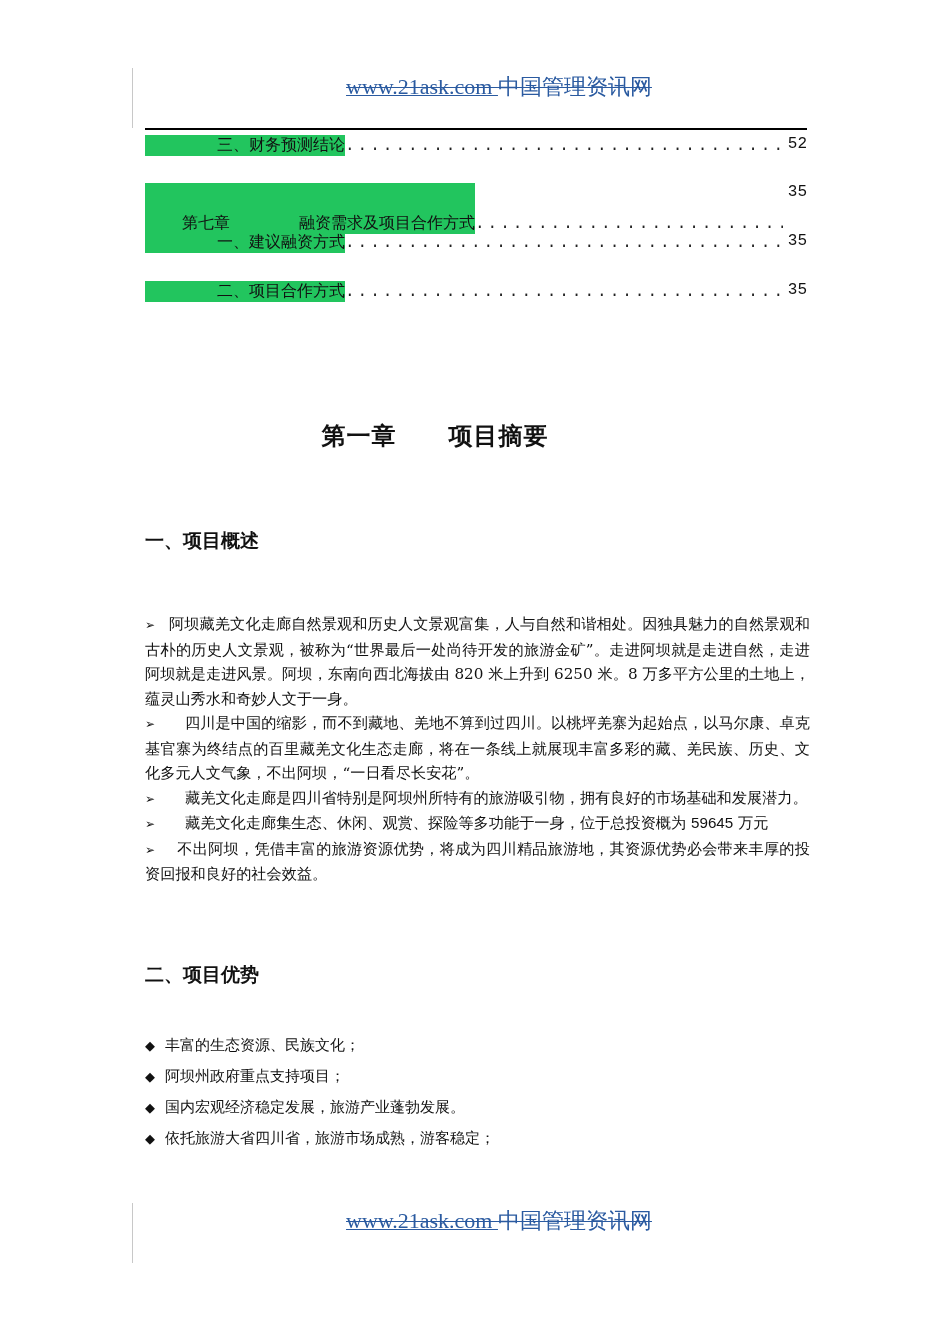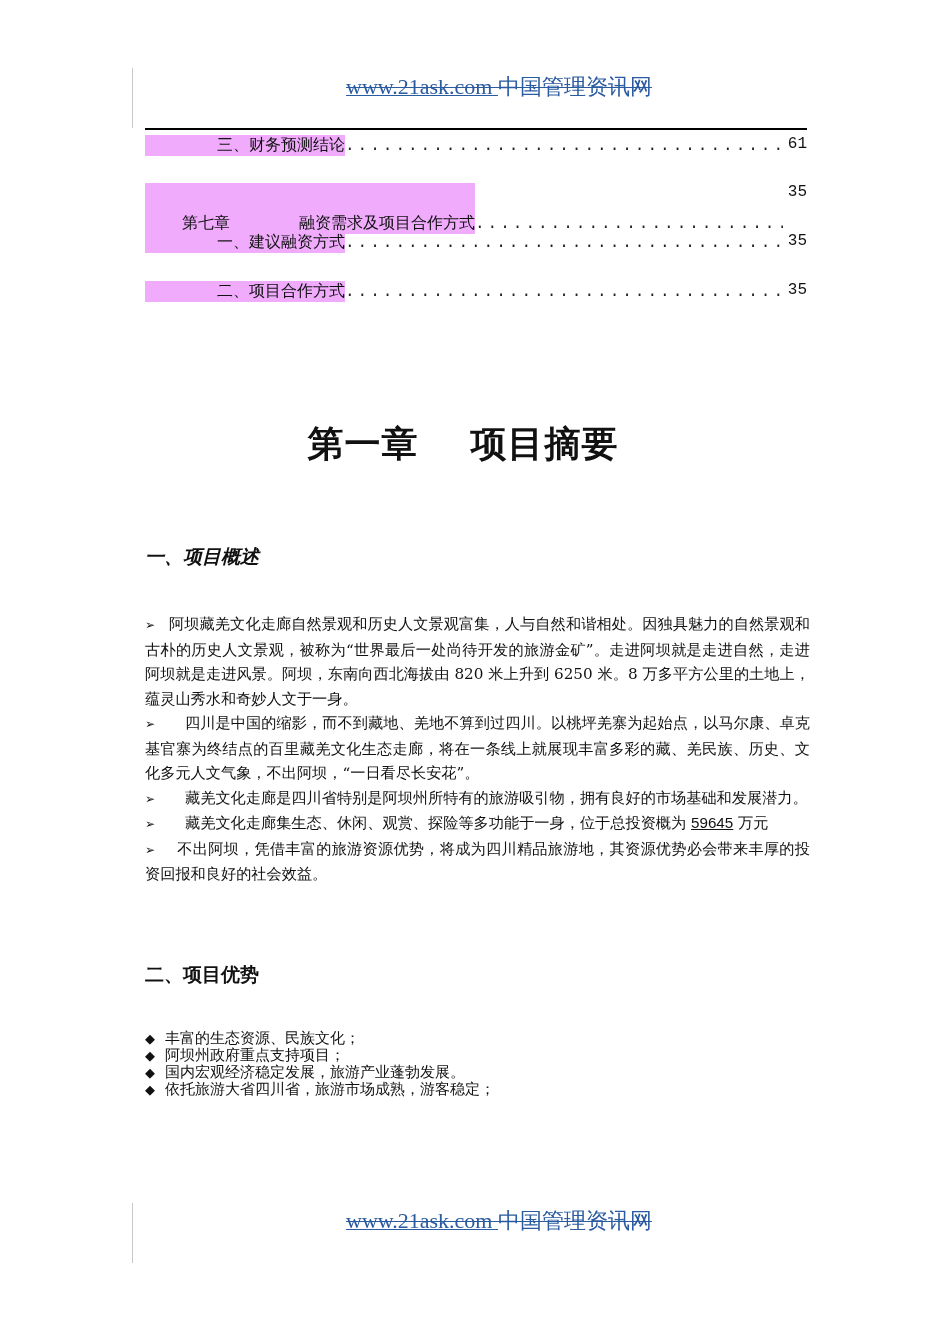--- a/index.html
+++ b/index.html
@@ -20,7 +20,7 @@
     .toc-row { position: absolute; left: 145px; width: 662px; height: 24px;
                font-size: 16px; display: flex; align-items: baseline; white-space: nowrap; }
     .toc-row .num { position: absolute; right: 0; top: 0; font-family: "Liberation Mono","DejaVu Sans Mono",monospace; font-size: 16px; background:#fff; padding-left:2px; }
-    .toc-title { background: #f0abfc; position: relative; z-index: 1; }
+    .toc-title { background: #22c55e; position: relative; z-index: 1; }
     .toc-dots { flex: 1; overflow: hidden; margin-right: 24px; font-family: "Liberation Mono","DejaVu Sans Mono",monospace; letter-spacing: 3px; color:#222; }
     .toc-chapter { display: inline-block; width: 117px; margin-top: 30px; }
 

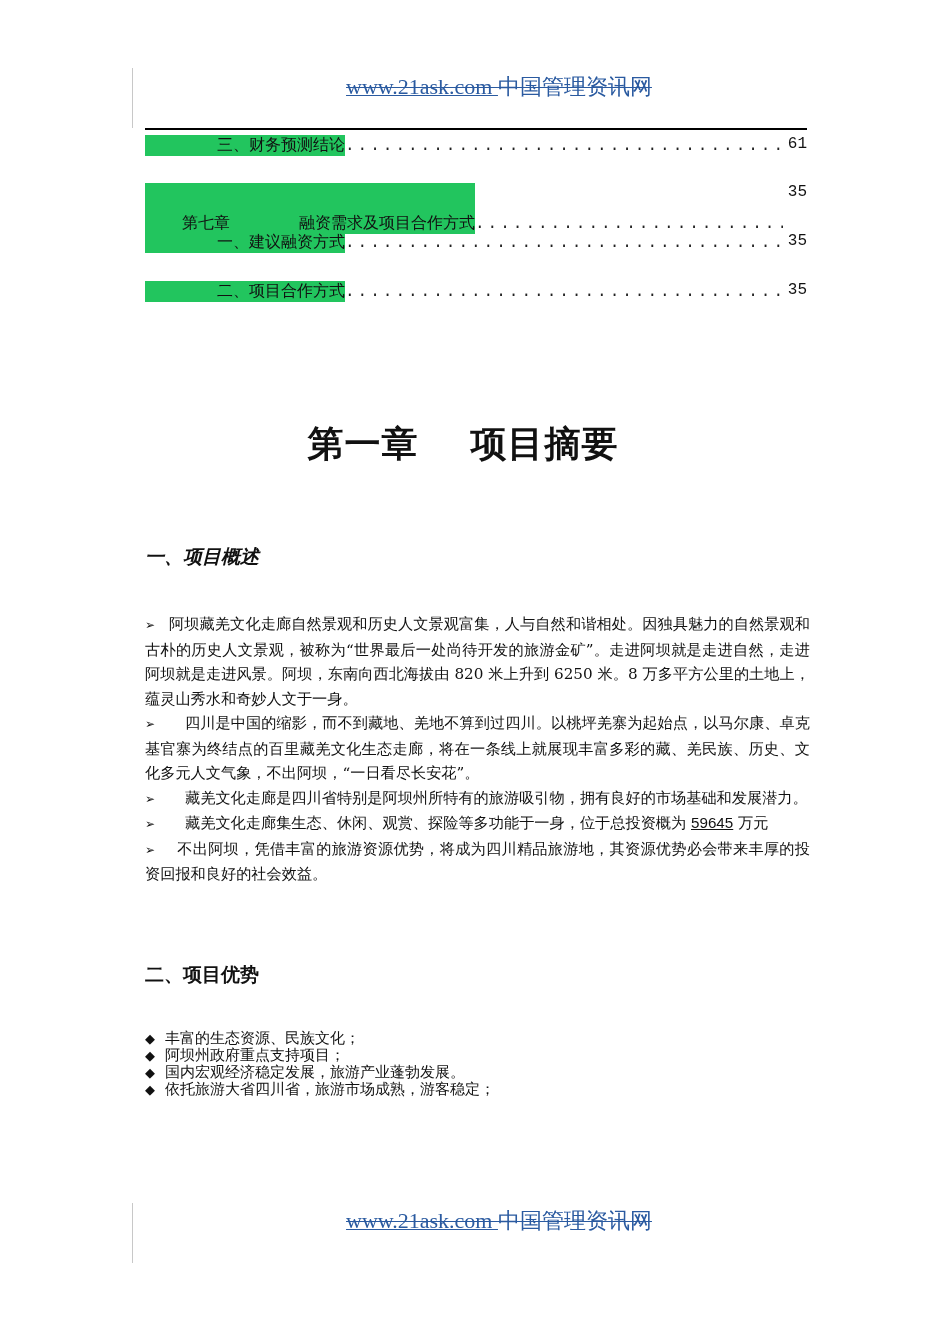--- a/index.html
+++ b/index.html
@@ -52,7 +52,7 @@
 <div class="toc-row" style="top:135px;">
   <span class="toc-title" style="padding-left:72px;"><span>三、财务预测结论</span></span>
   <span class="toc-dots">...........................................................................................</span>
-  <span class="num">61</span>
+  <span class="num">52</span>
 </div>
 <div class="toc-row" style="top:183px;">
   <span class="toc-title" style="padding-left:37px;"><span class="toc-chapter">第七章</span><span>融资需求及项目合作方式</span></span>

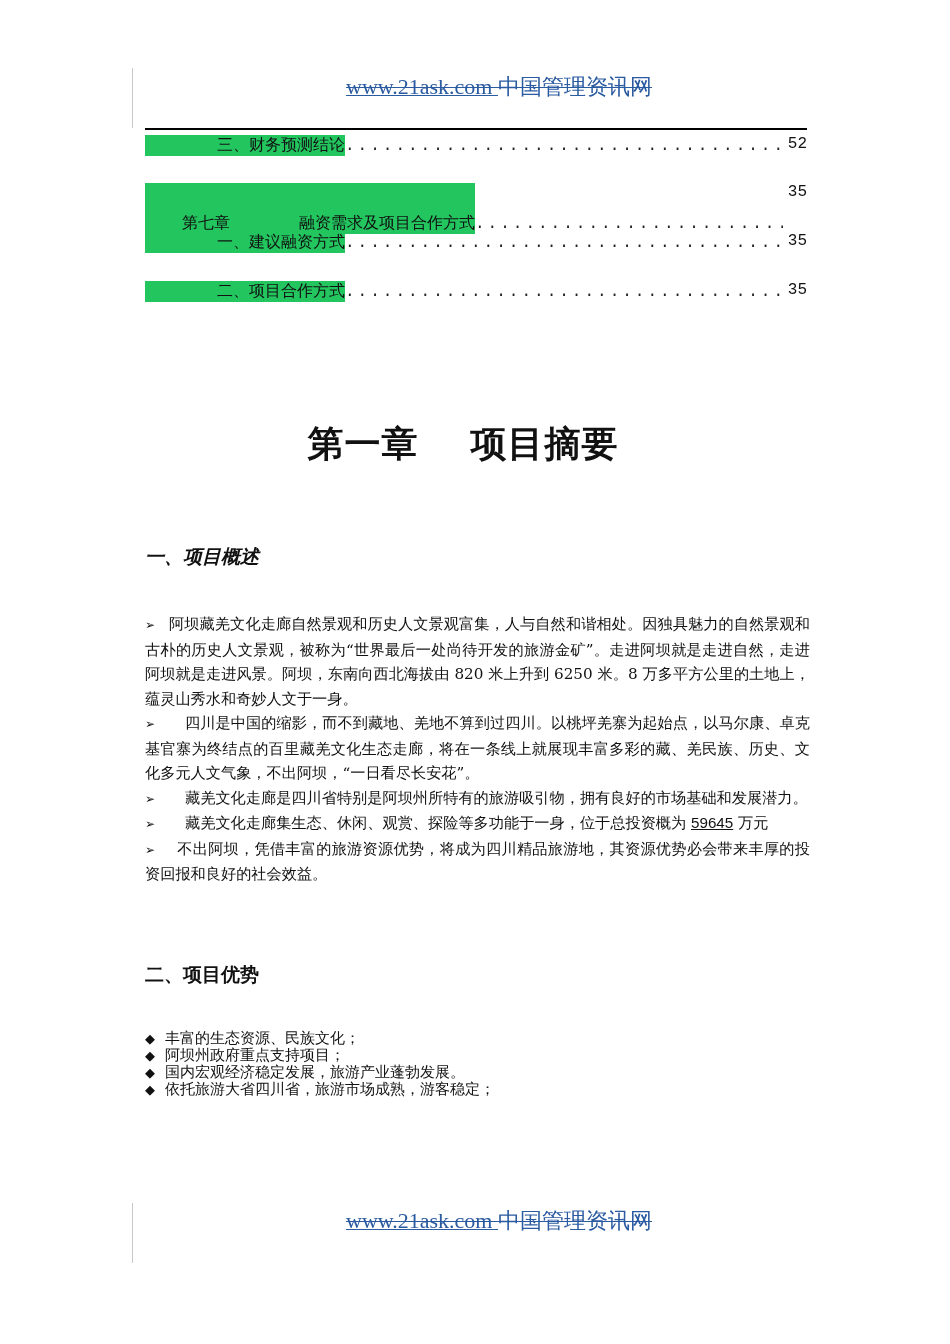--- a/index.html
+++ b/index.html
@@ -25,7 +25,7 @@
     .toc-chapter { display: inline-block; width: 117px; margin-top: 30px; }
 
     .chapter-title { position: absolute; left: 0; width: 870px; top: 420px; text-align: center;
-                     font-family: "DejaVu Sans", "Liberation Sans", sans-serif; font-weight: bold; font-size: 36px; letter-spacing: 1px; padding-left: 28px; }
+                     font-family: "DejaVu Sans", "Liberation Sans", sans-serif; font-weight: bold; font-size: 24px; letter-spacing: 1px; }
     .chapter-title .gap { display: inline-block; width: 52px; }
 
     .section-h { position: absolute; left: 145px; font-family: "DejaVu Sans","Liberation Sans",sans-serif;

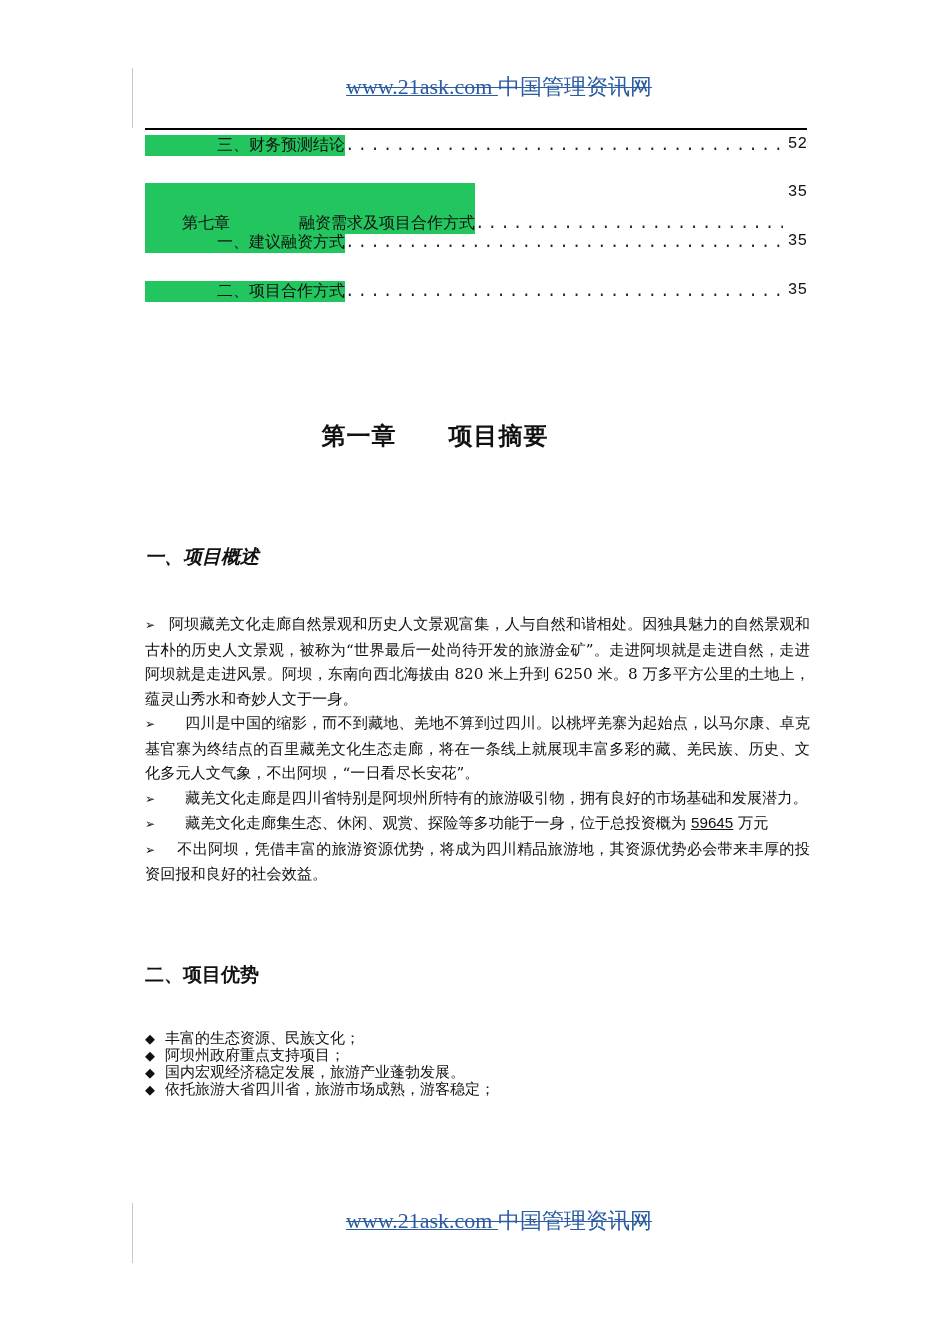--- a/index.html
+++ b/index.html
@@ -74,7 +74,7 @@
   <span>第一章</span><span class="gap"></span><span>项目摘要</span>
 </div>
 
-<div class="section-h" style="top:544px;font-style:italic;">一、项目概述</div>
+<div class="section-h" style="top:528px;">一、项目概述</div>
 
 <div class="para-block" style="top:612px;">
   <p><span class="arrow">➢</span><span>阿坝藏羌文化走廊自然景观和历史人文景观富集，人与自然和谐相处。因独具魅力的自然景观和古朴的历史人文景观，被称为“世界最后一处尚待开发的旅游金矿”。走进阿坝就是走进自然，走进阿坝就是走进风景。阿坝，东南向西北海拔由 820 米上升到 6250 米。8 万多平方公里的土地上，蕴灵山秀水和奇妙人文于一身。</span></p>

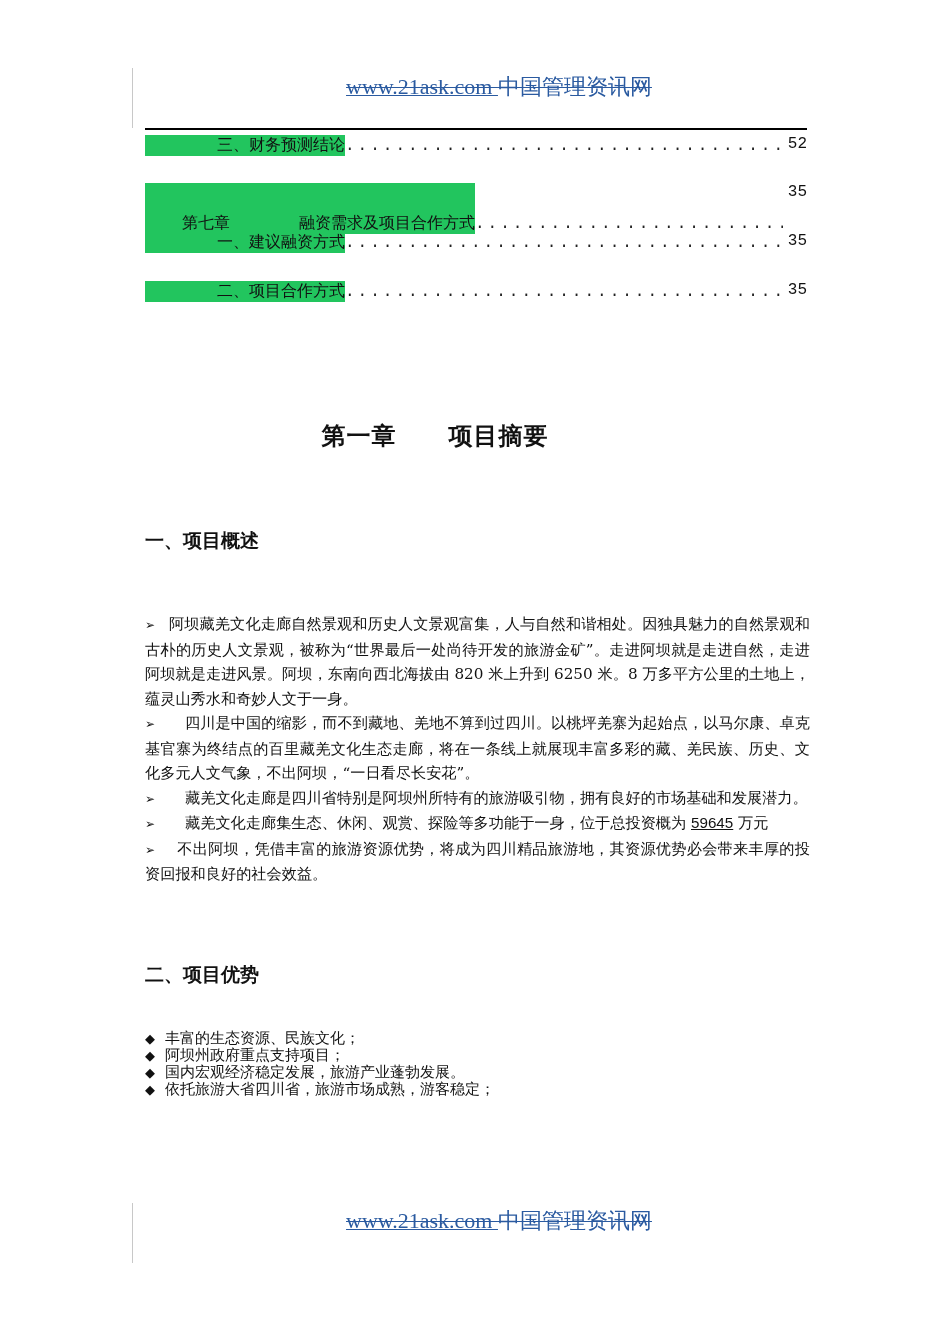--- a/index.html
+++ b/index.html
@@ -34,7 +34,7 @@
     .para-block { position: absolute; left: 145px; width: 665px; font-size: 15.2px; line-height: 24.5px; text-align: justify; }
     .para-block p { margin: 0; }
     .arrow { font-family: "DejaVu Sans", sans-serif; font-size: 12px; display: inline-block; width: 24px; }
-    .sans-num { font-family: "Liberation Sans","DejaVu Sans",sans-serif; text-decoration: underline; }
+    .sans-num { font-family: "Liberation Sans","DejaVu Sans",sans-serif; }
 
     .adv-list { position: absolute; left: 145px; top: 1030px; font-size: 15px; line-height: 16px; }
     .adv-list div { white-space: nowrap; }

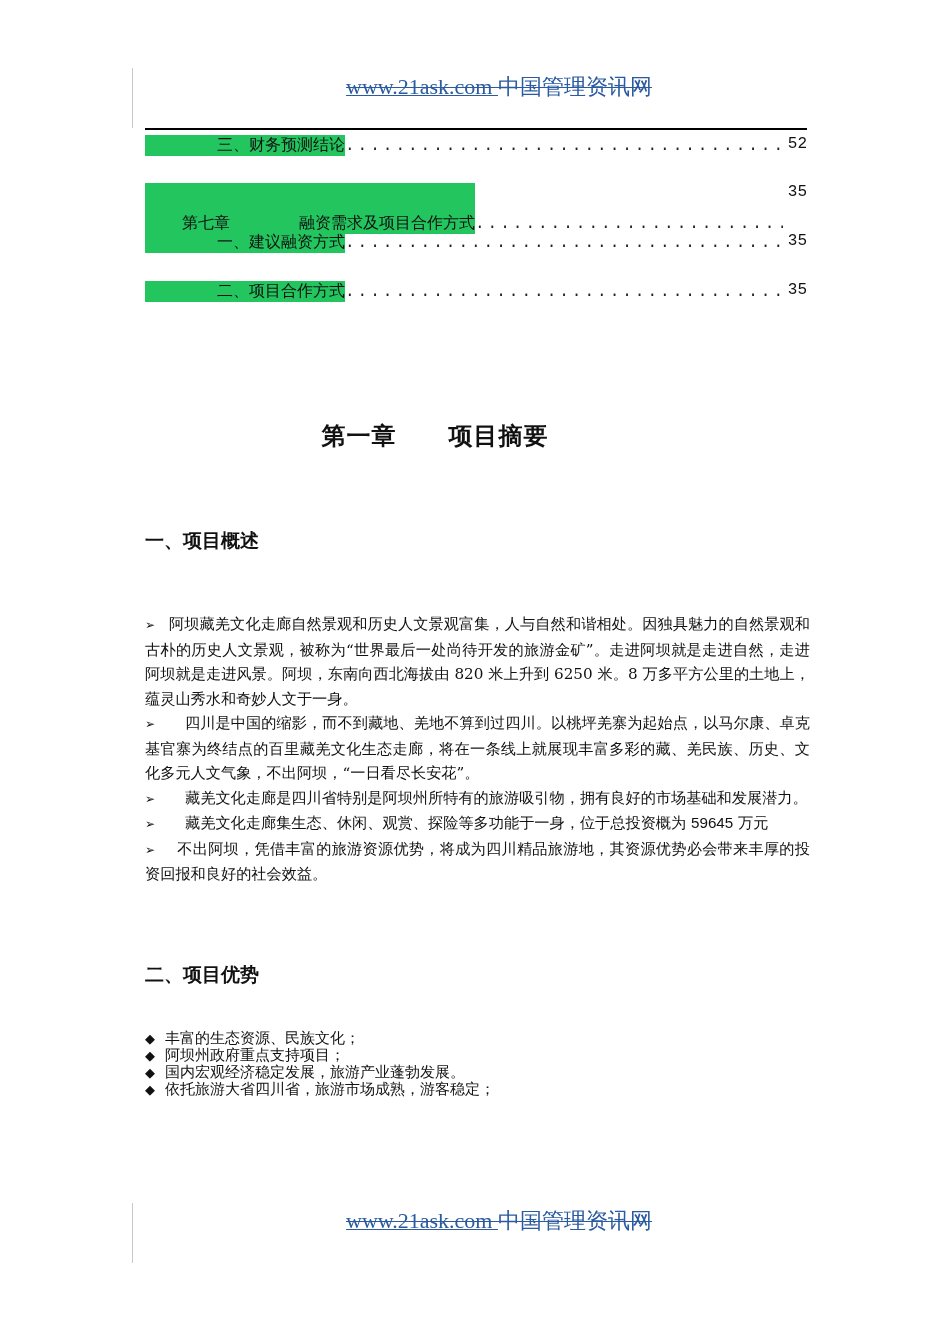--- a/index.html
+++ b/index.html
@@ -36,7 +36,7 @@
     .arrow { font-family: "DejaVu Sans", sans-serif; font-size: 12px; display: inline-block; width: 24px; }
     .sans-num { font-family: "Liberation Sans","DejaVu Sans",sans-serif; }
 
-    .adv-list { position: absolute; left: 145px; top: 1030px; font-size: 15px; line-height: 16px; }
+    .adv-list { position: absolute; left: 145px; top: 1030px; font-size: 15px; line-height: 30px; }
     .adv-list div { white-space: nowrap; }
     .diamond { font-family: "DejaVu Sans", sans-serif; font-size: 13px; display:inline-block; width: 20px; }
   </style>

